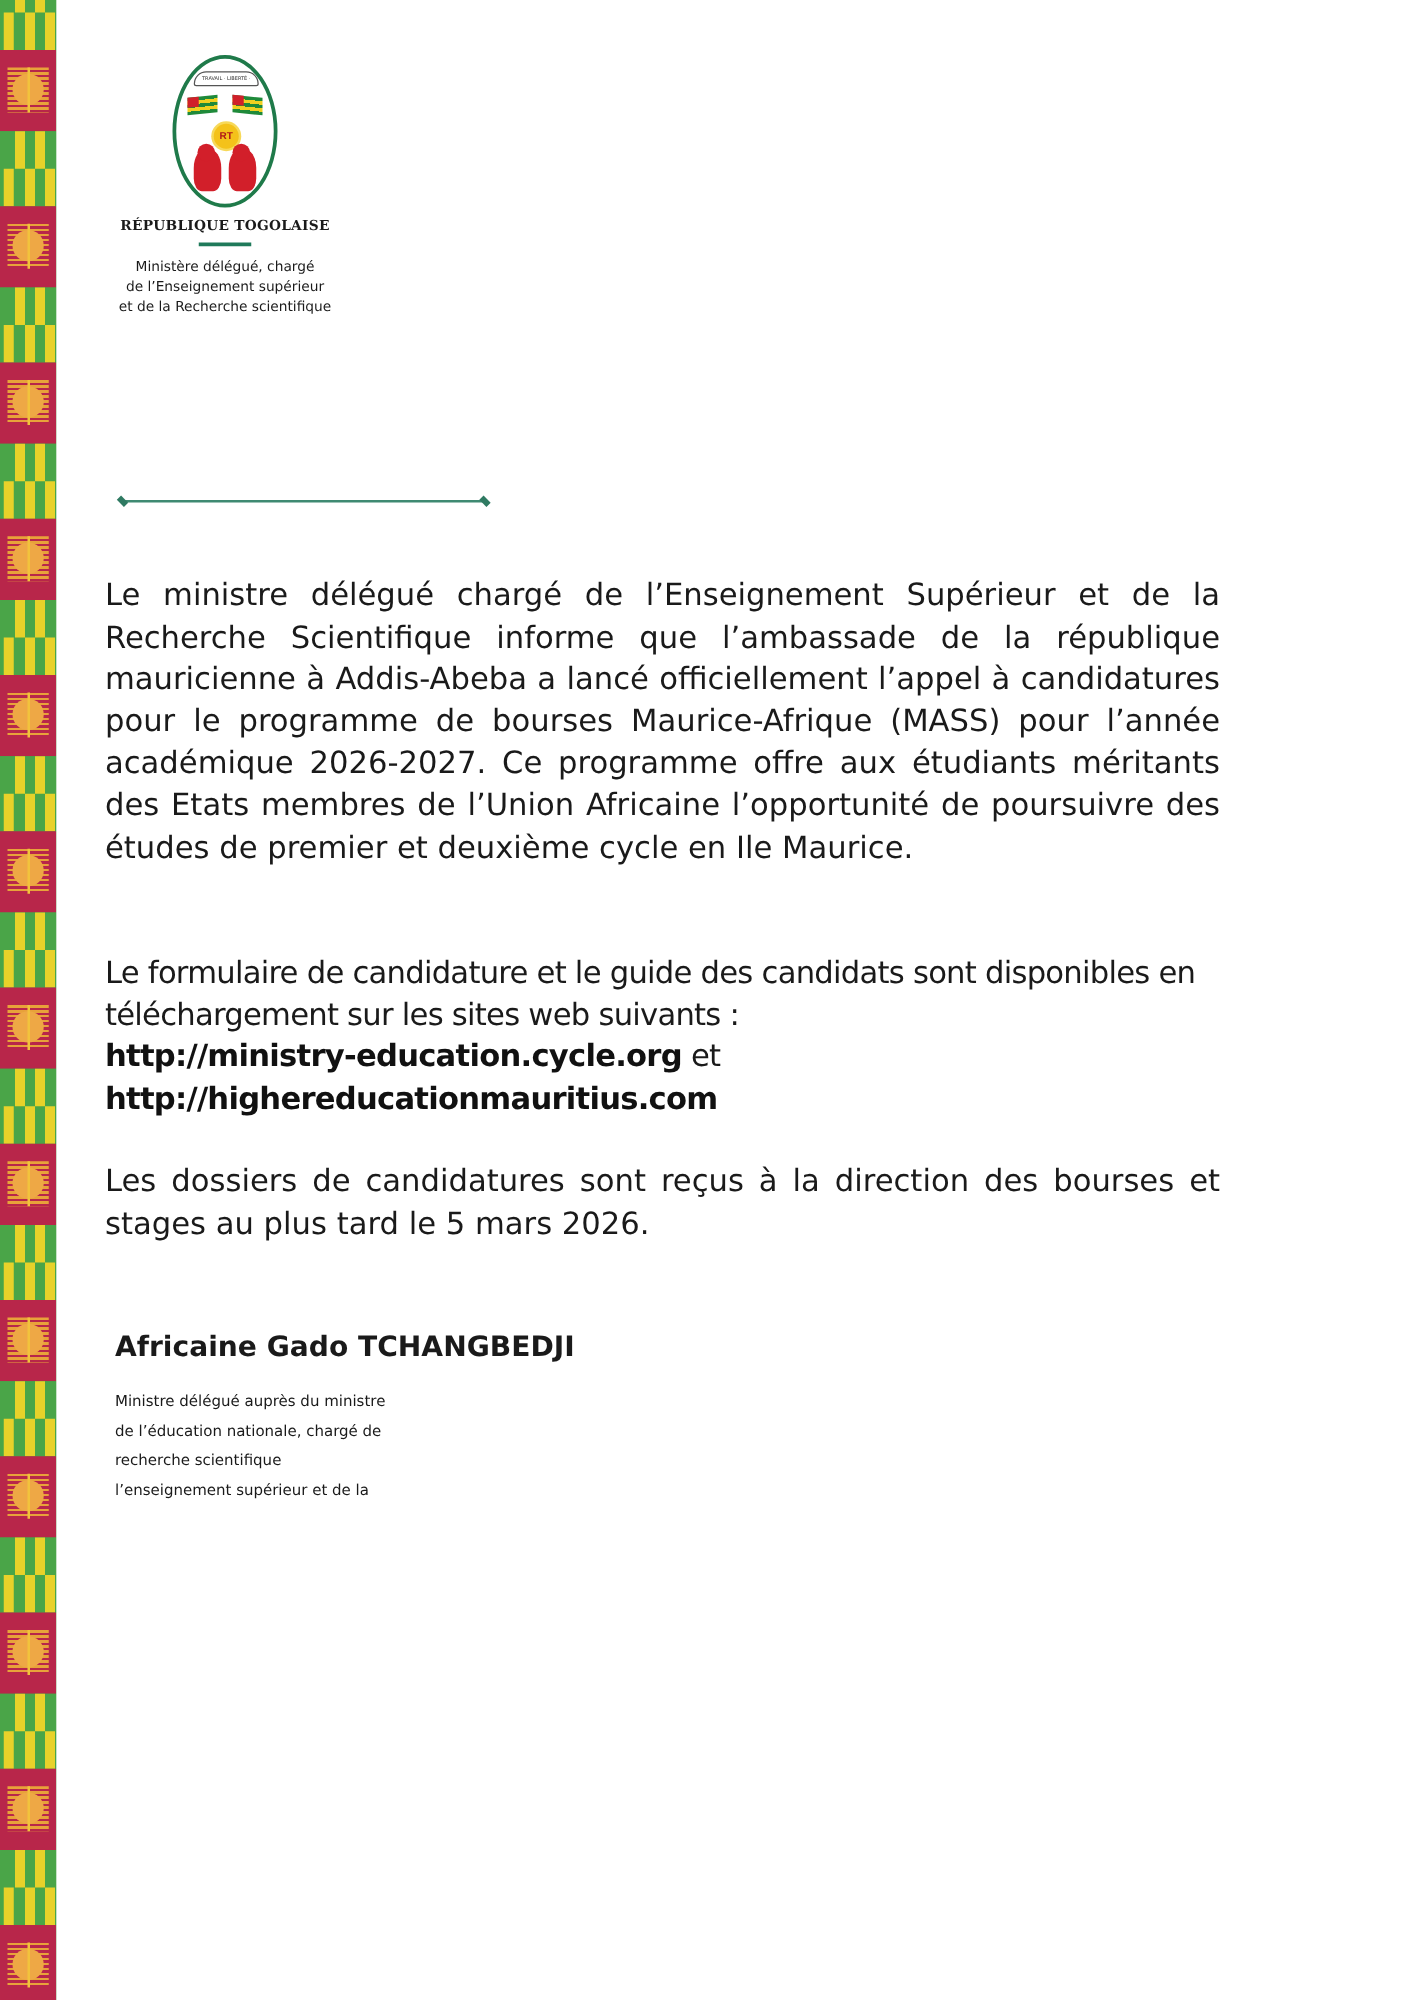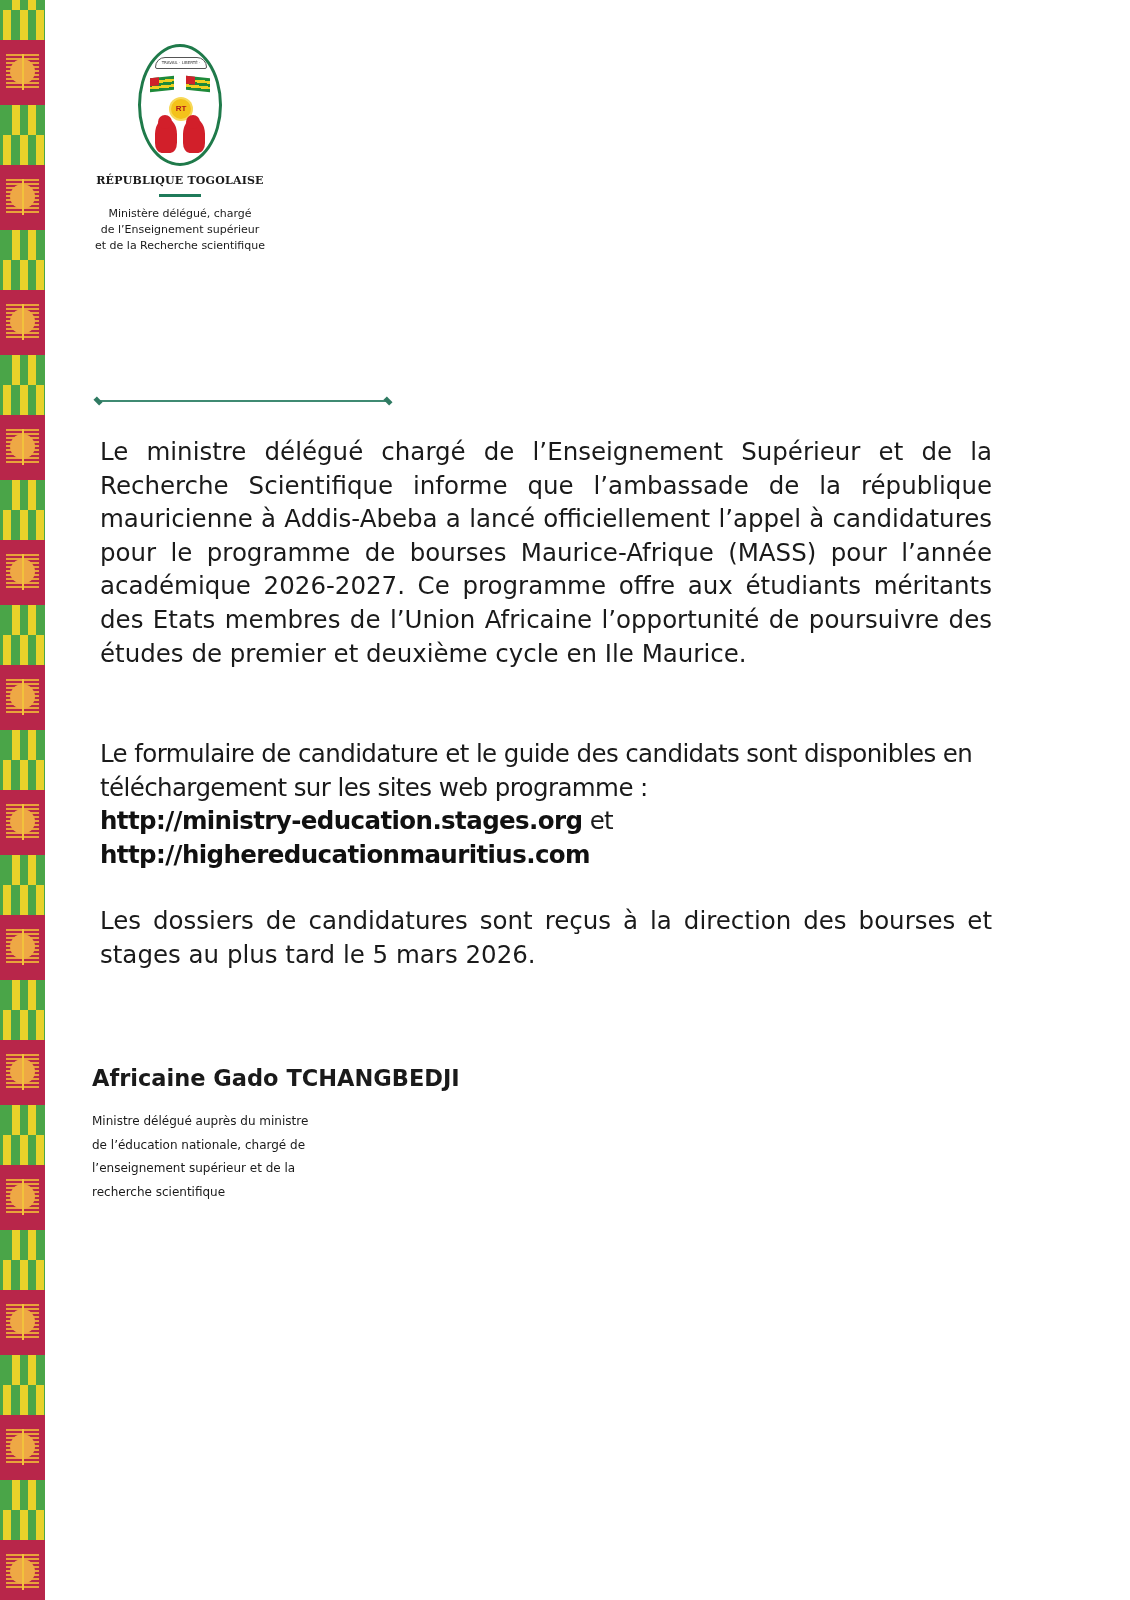--- a/index.html
+++ b/index.html
@@ -200,12 +200,13 @@
     
     .body {
       position: absolute;
-      left: 100px;
+      left: 84px;
       width: 892px;
       font-family: "DejaVu Sans", sans-serif;
       font-size: 24.5px;
       line-height: 33.6px;
       color: #1a1a1a;
+      margin-top: 24px;
     }
     .para1 { top: 435px; text-align: justify; text-align-last: left; }
     .para2 { top: 737px; letter-spacing: -0.6px; }

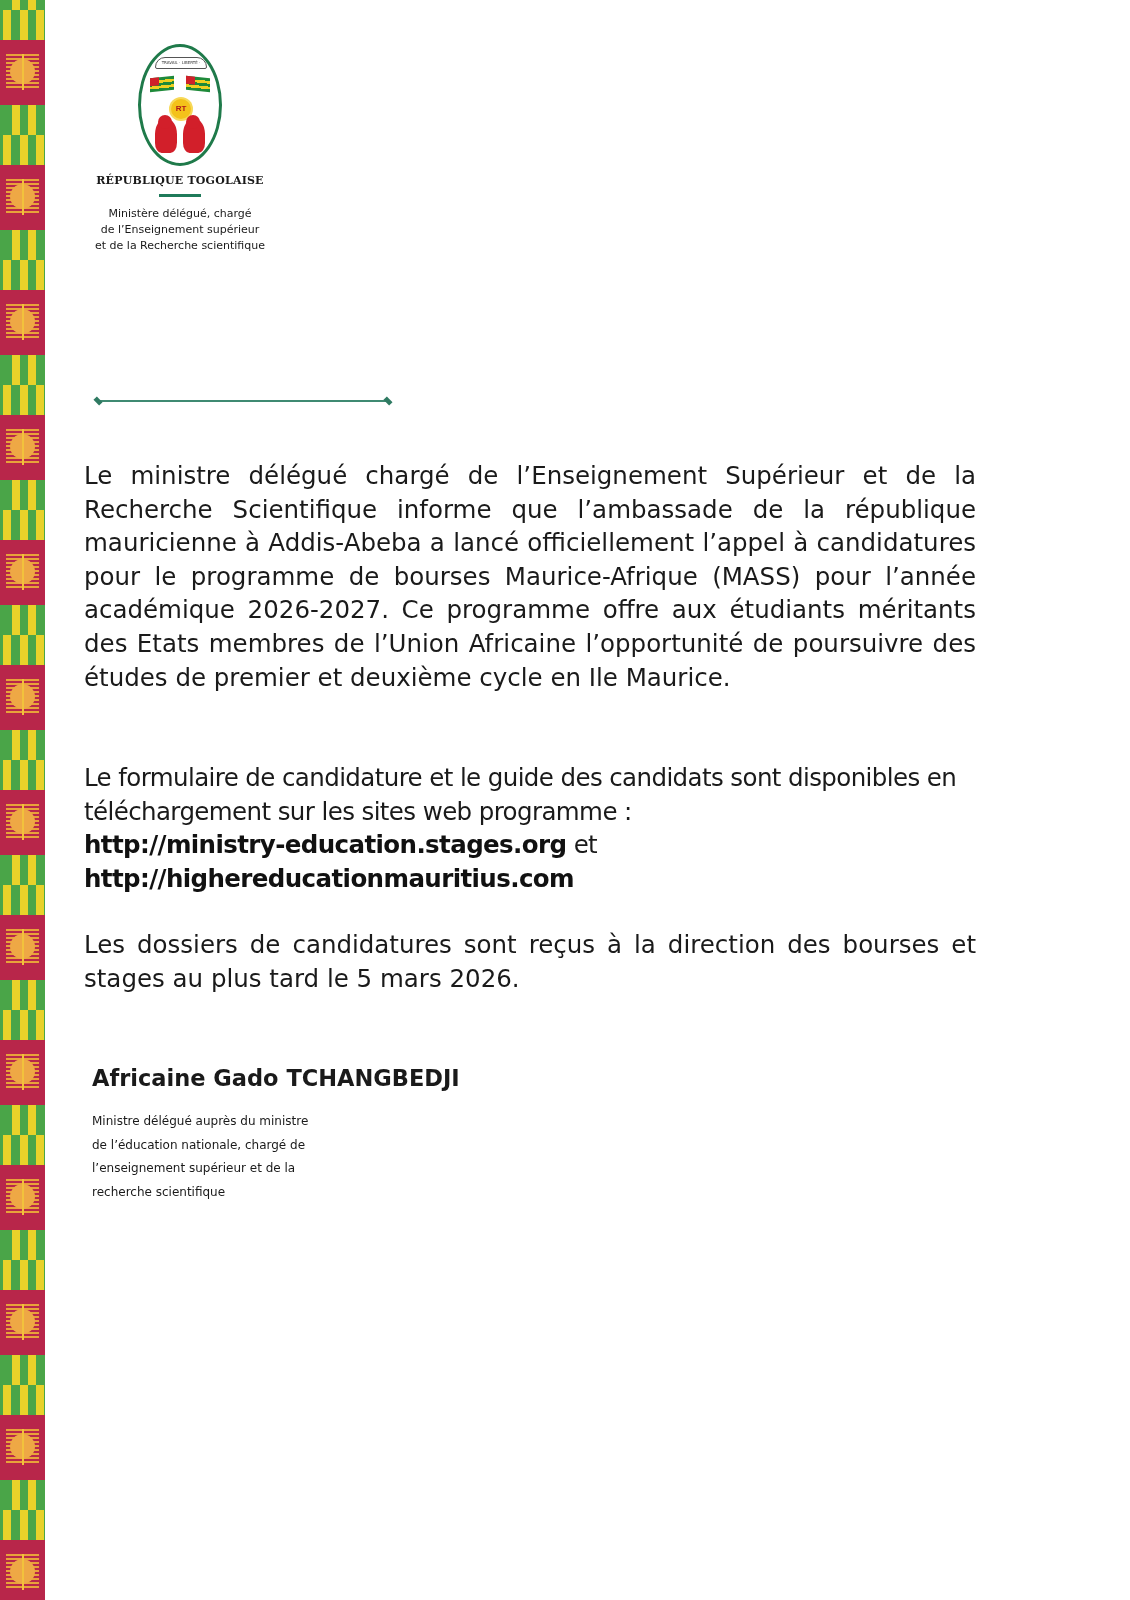--- a/index.html
+++ b/index.html
@@ -432,7 +432,7 @@
   <p class="body para1">Le ministre délégué chargé de l’Enseignement Supérieur et de la Recherche Scientifique informe que l’ambassade de la république mauricienne à Addis-Abeba a lancé officiellement l’appel à candidatures pour le programme de bourses Maurice-Afrique (MASS) pour l’année académique 2026-2027. Ce programme offre aux étudiants méritants des Etats membres de l’Union Africaine l’opportunité de poursuivre des études de premier et deuxième cycle en Ile Maurice.</p>
 
   <p class="body para2">
-    <span>Le formulaire de candidature et le guide des candidats sont disponibles en téléchargement sur les sites web programme :</span><br>
+    <span>Le formulaire de candidature et le guide des candidats sont disponibles en téléchargement sur les sites web suivants :</span><br>
     <a class="link">http://ministry-education.stages.org</a><span> et</span><br>
     <a class="link">http://highereducationmauritius.com</a>
   </p>

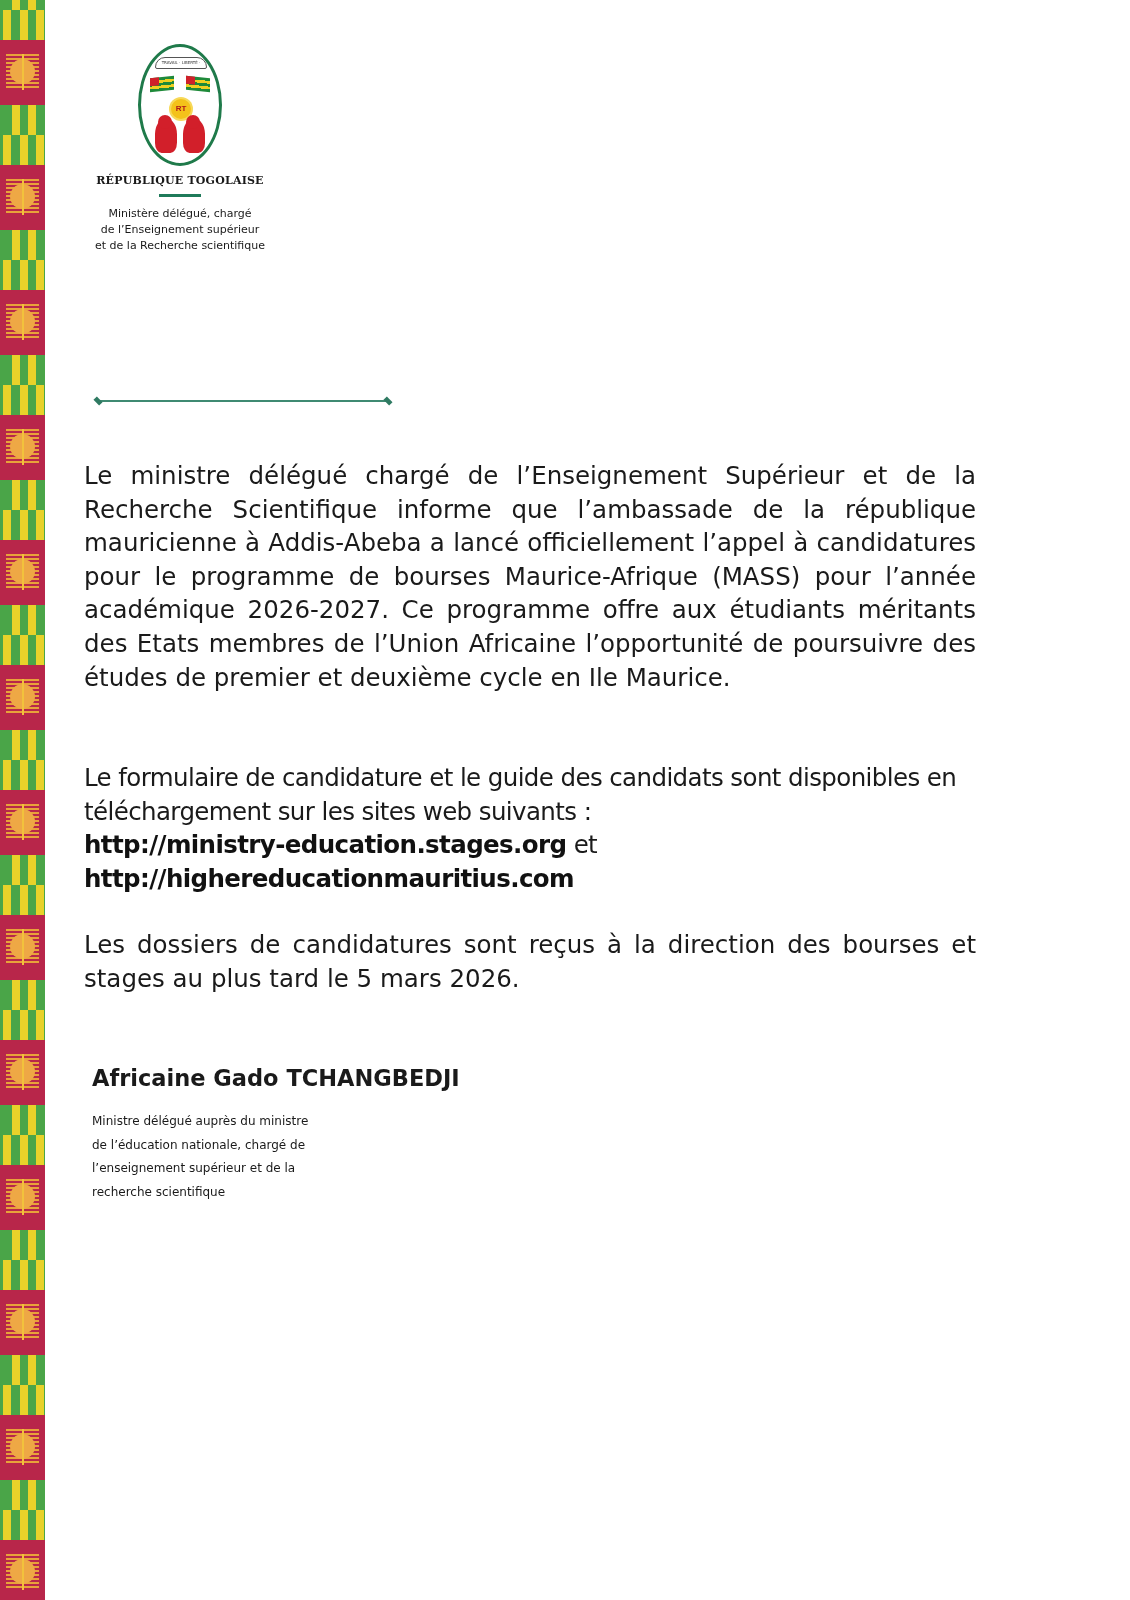--- a/index.html
+++ b/index.html
@@ -433,7 +433,7 @@
 
   <p class="body para2">
     <span>Le formulaire de candidature et le guide des candidats sont disponibles en téléchargement sur les sites web suivants :</span><br>
-    <a class="link">http://ministry-education.stages.org</a><span> et</span><br>
+    <a class="link">http://ministry-education.cycle.org</a><span> et</span><br>
     <a class="link">http://highereducationmauritius.com</a>
   </p>
 

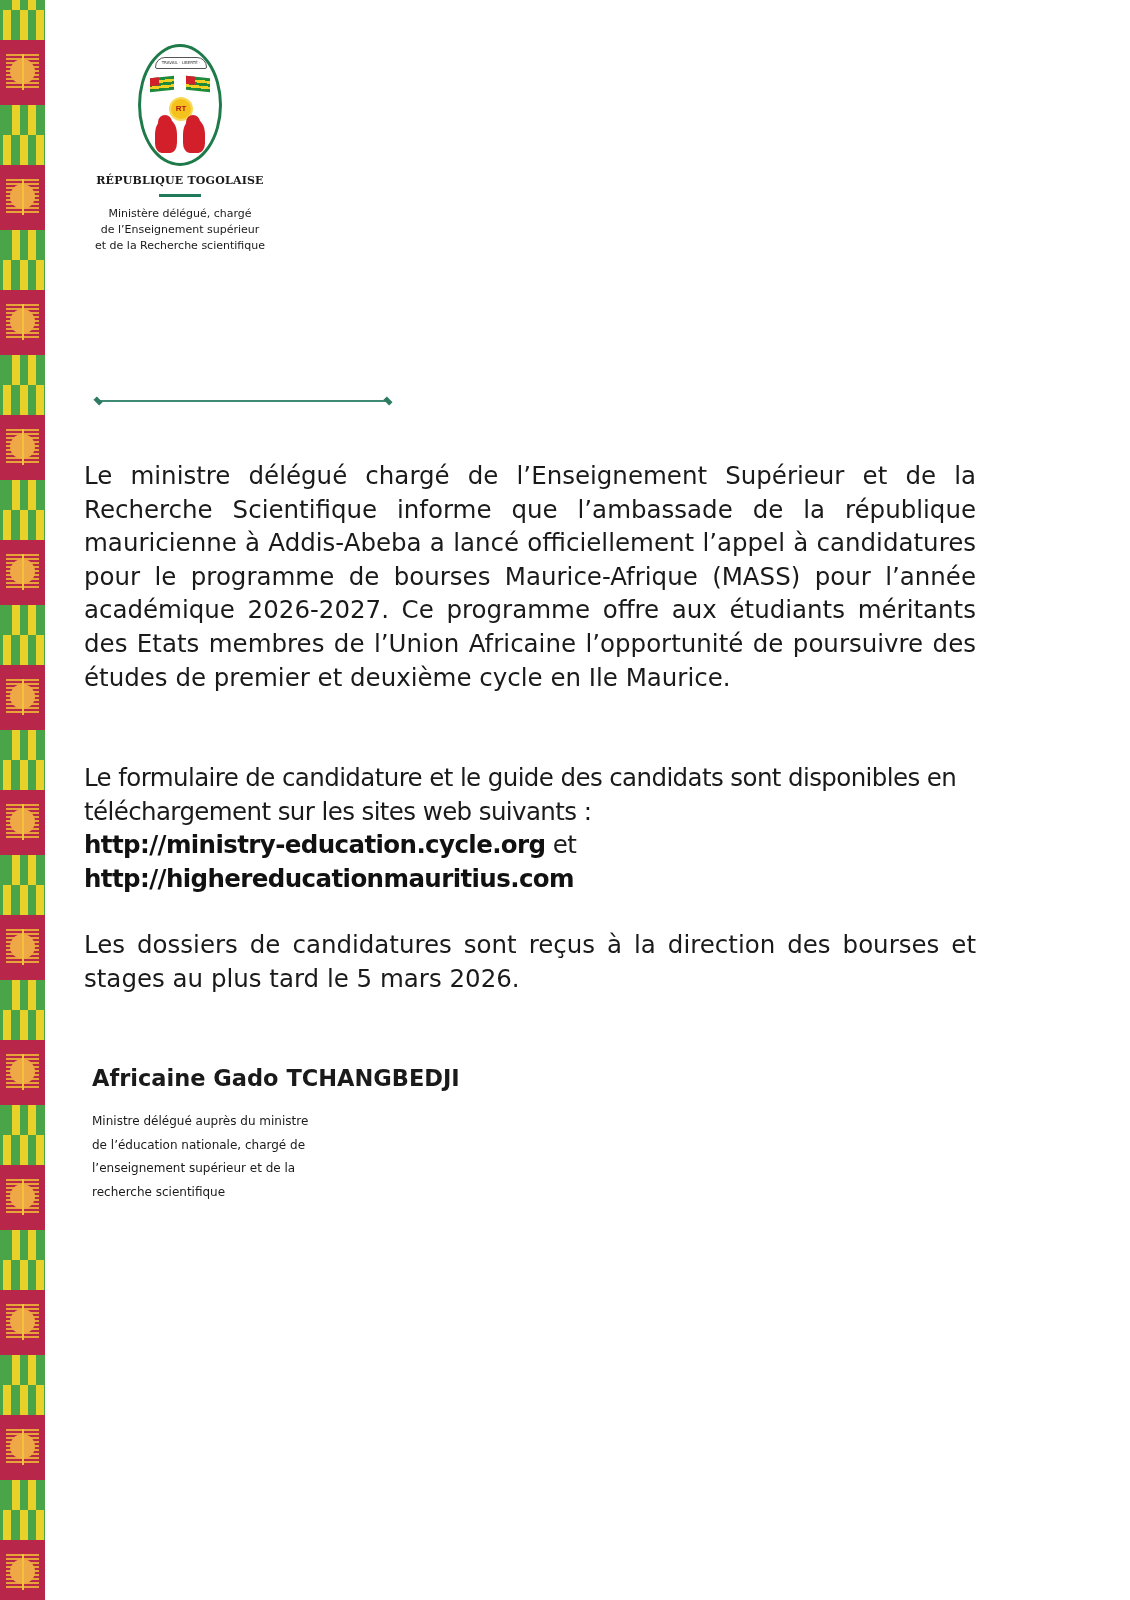--- a/index.html
+++ b/index.html
@@ -443,8 +443,8 @@
   <div class="signer-title">
     <span>Ministre délégué auprès du ministre</span>
     <span>de l’éducation nationale, chargé de</span>
+    <span>recherche scientifique</span>
     <span>l’enseignement supérieur et de la</span>
-    <span>recherche scientifique</span>
   </div>
 </div>
 

